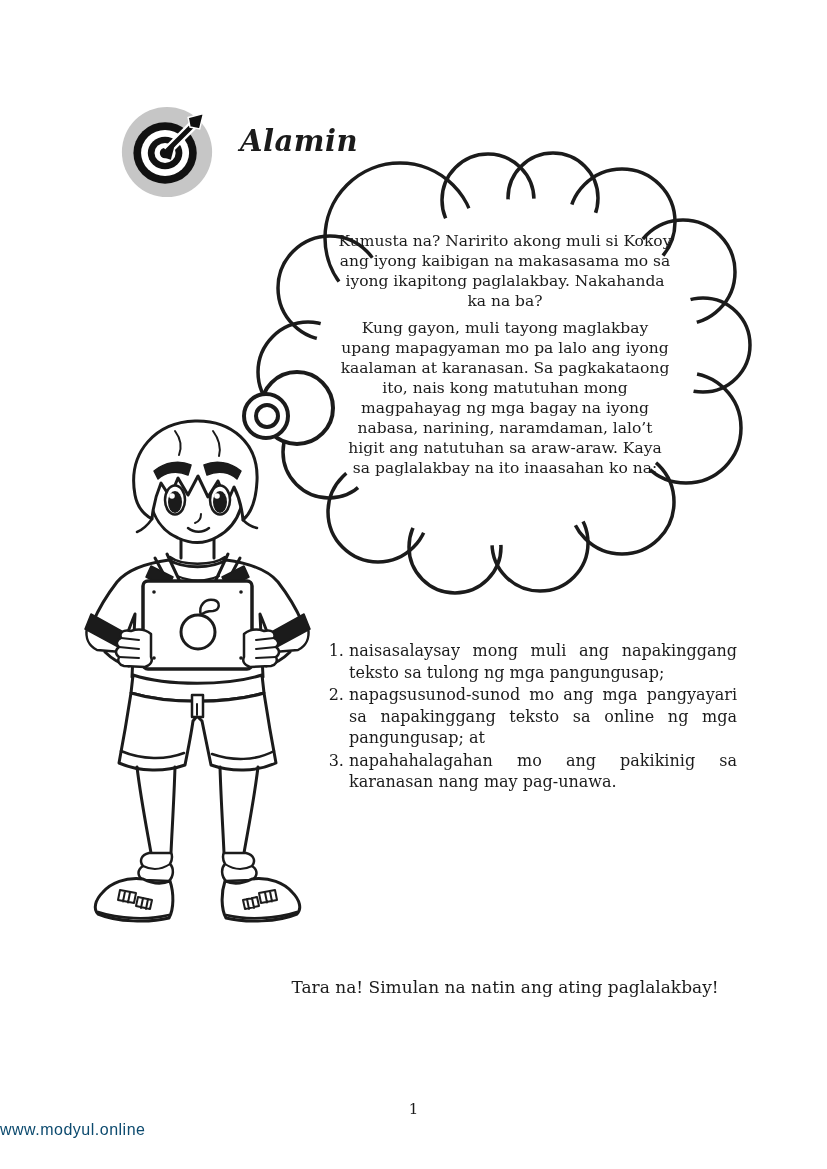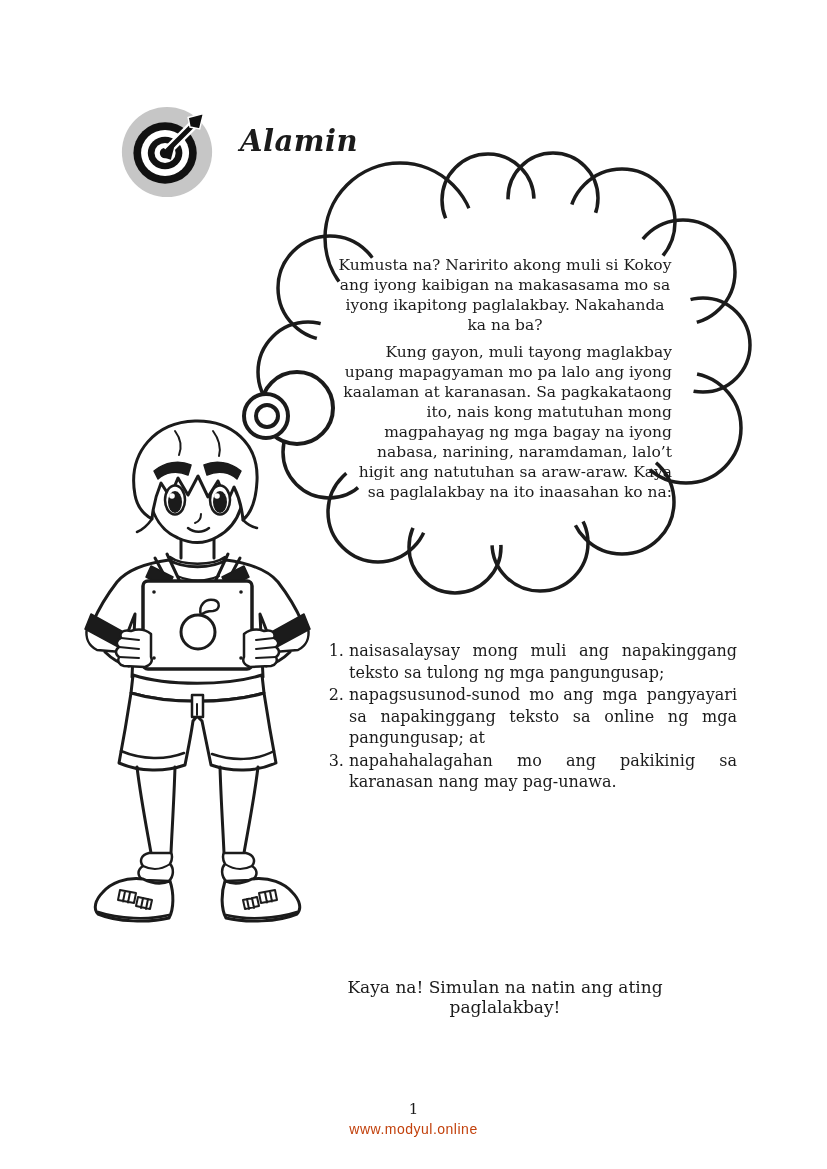--- a/index.html
+++ b/index.html
@@ -18,7 +18,7 @@
   }
   .cloud-text{
     left:338px;top:231px;width:334px;
-    font-size:15.5px;line-height:20px;text-align:center;margin-top:24px;
+    font-size:15.5px;line-height:20px;text-align:center;
   }
   .cloud-text p{margin:0;}
   .cloud-text p + p{margin-top:7px;text-align:right;}

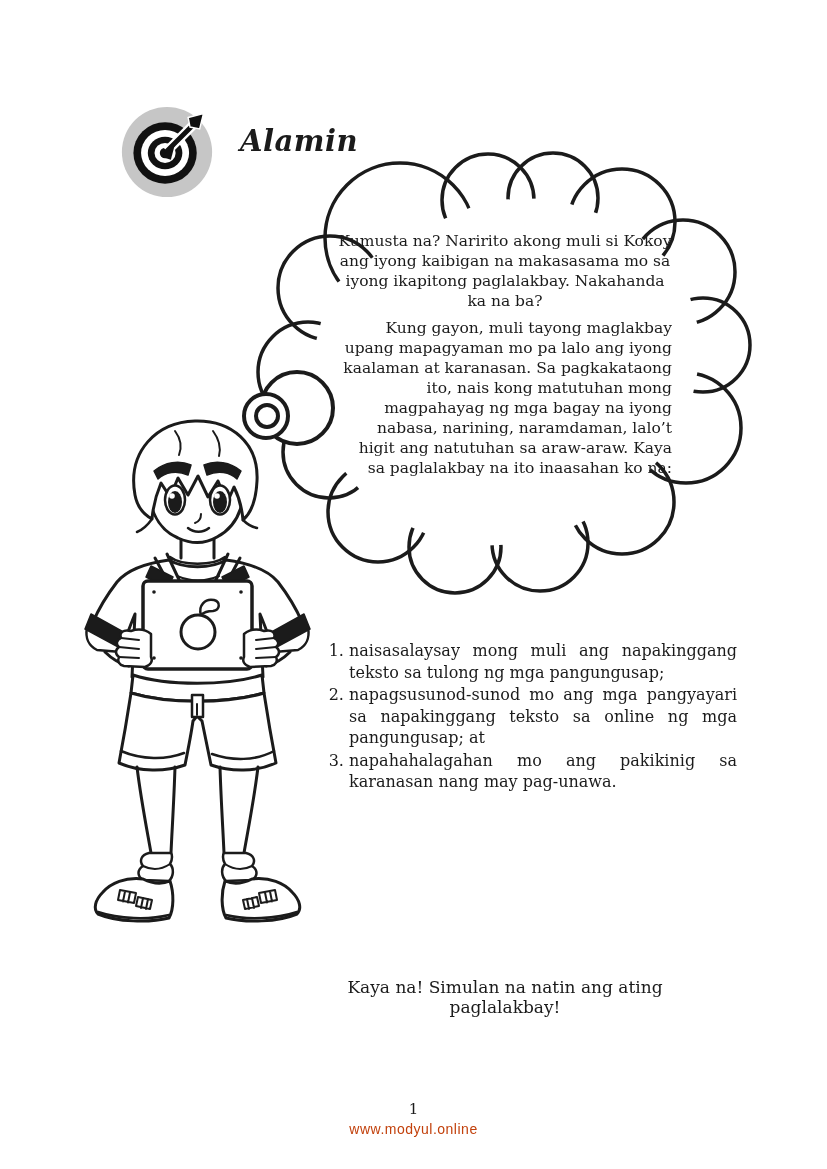--- a/index.html
+++ b/index.html
@@ -21,7 +21,7 @@
     font-size:15.5px;line-height:20px;text-align:center;
   }
   .cloud-text p{margin:0;}
-  .cloud-text p + p{margin-top:7px;text-align:right;}
+  .cloud-text p + p{margin-top:7px;}
   .objectives{left:324px;top:640px;width:413px;font-size:16px;line-height:21.5px;}
   .objectives ol{margin:0;padding-left:25px;}
   .objectives li{text-align:justify;margin-bottom:1px;}

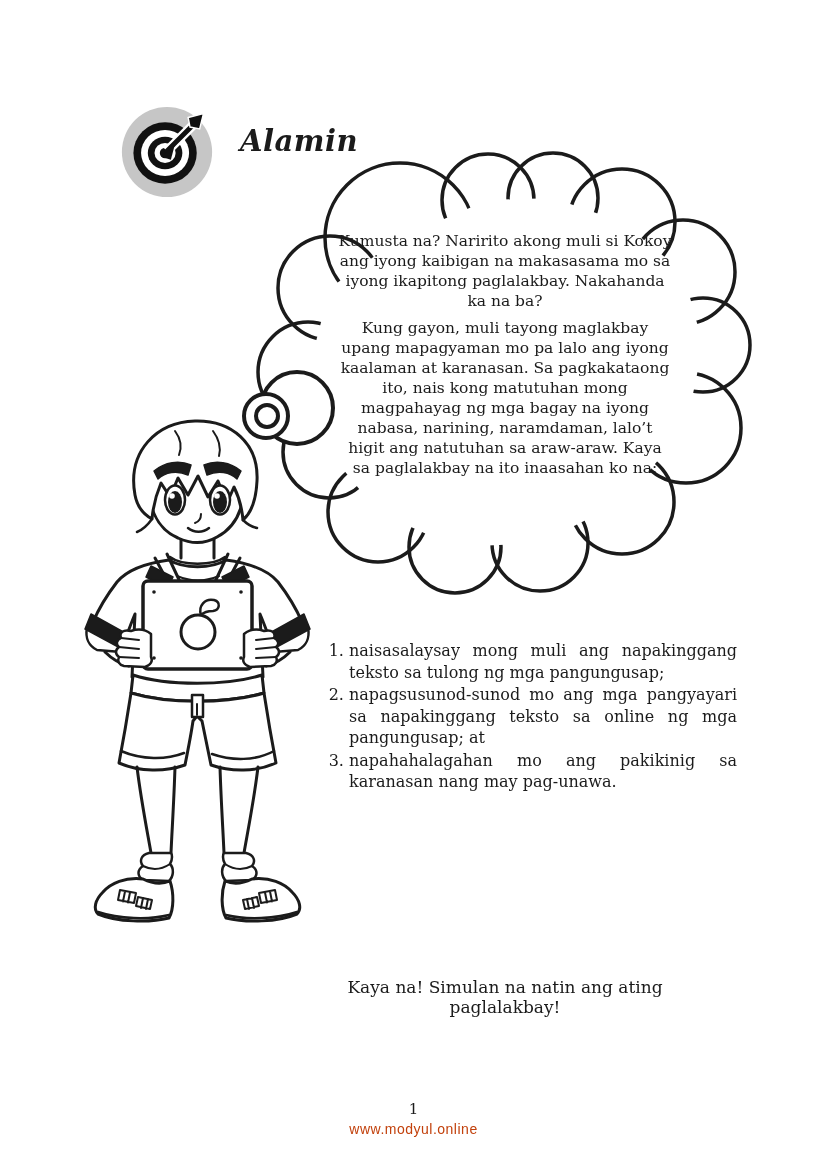--- a/index.html
+++ b/index.html
@@ -177,7 +177,7 @@
     </ol>
   </div>
 
-  <div class="txt closing">Kaya na! Simulan na natin ang ating paglalakbay!</div>
+  <div class="txt closing">Tara na! Simulan na natin ang ating paglalakbay!</div>
 
   <div class="txt page-number">1</div>
   <div class="txt watermark">www.modyul.online</div>

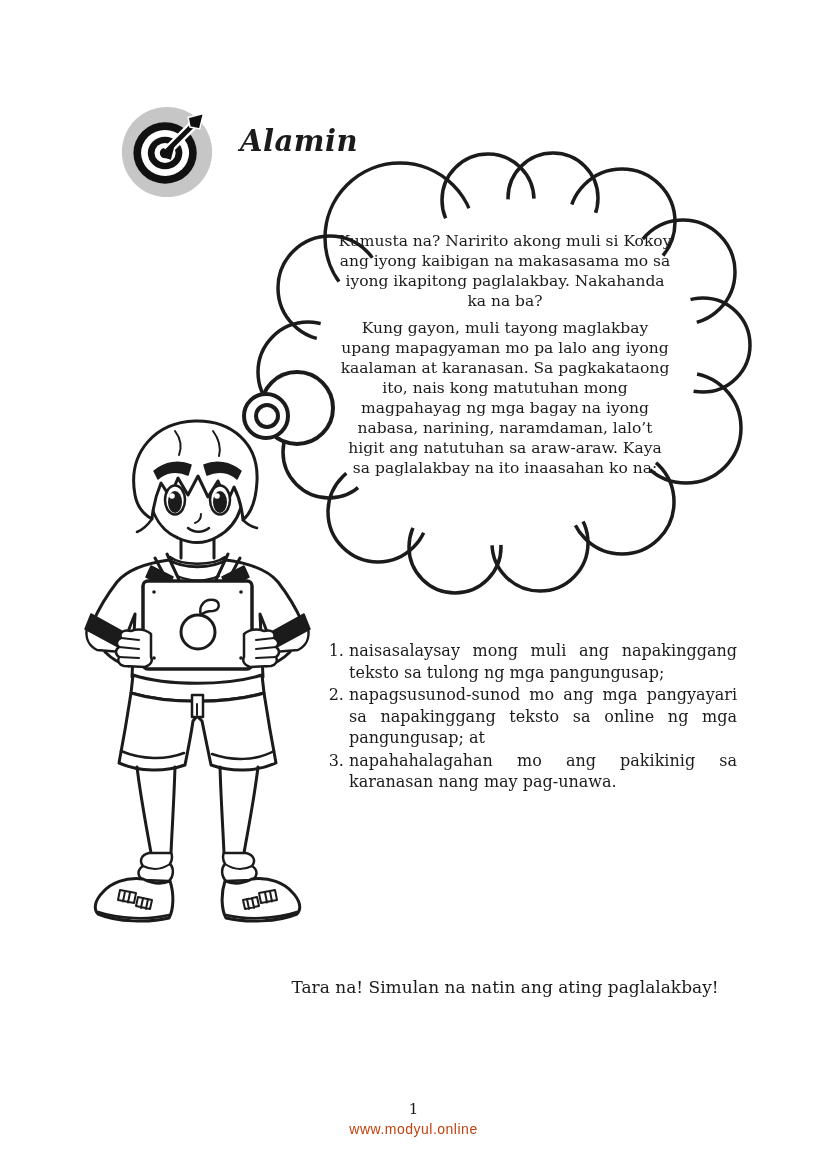--- a/index.html
+++ b/index.html
@@ -28,9 +28,9 @@
   .closing{left:290px;top:977px;width:430px;text-align:center;font-size:17px;}
   .page-number{left:0;top:1100px;width:100%;text-align:center;font-size:15px;}
   .watermark{
-    left:0;top:1121px;width:100%;text-align:center;
+    left:0;top:1121px;width:100%;
     font-family:"Liberation Sans","DejaVu Sans",sans-serif;
-    font-size:14px;color:#c2410c;letter-spacing:0.5px;
+    font-size:16px;color:#0c4a6e;letter-spacing:0.5px;
   }
 </style>
 </head>

